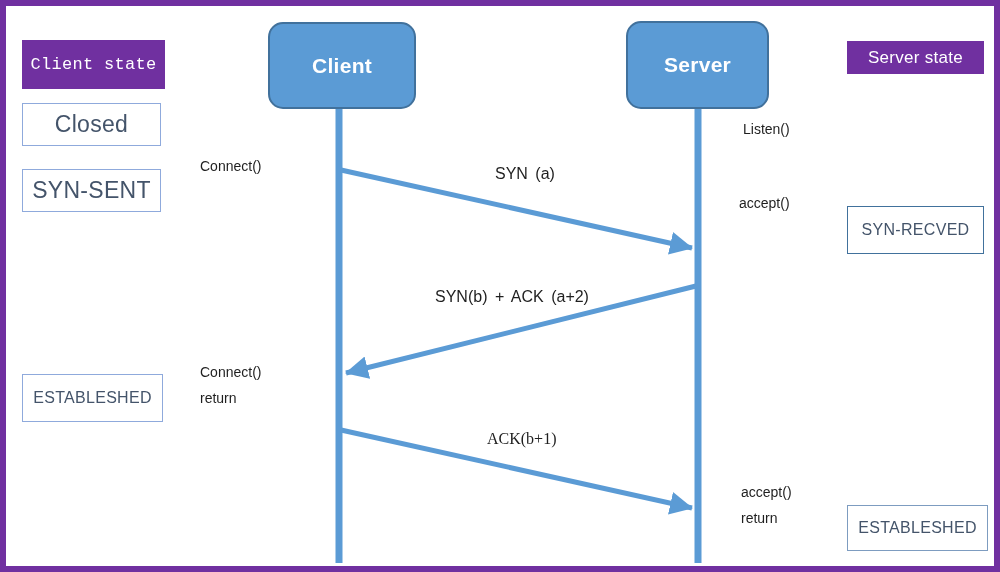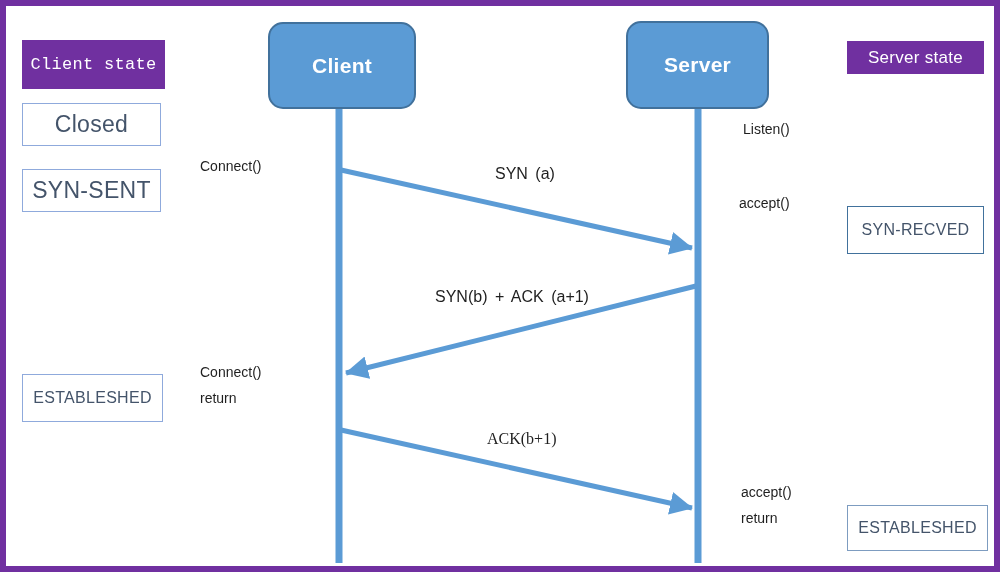--- a/index.html
+++ b/index.html
@@ -149,7 +149,7 @@
 return</div>
 
   <div class="abs msg-label msg-syn">SYN (a)</div>
-  <div class="abs msg-label msg-syn-ack">SYN(b) + ACK (a+1)</div>
+  <div class="abs msg-label msg-syn-ack">SYN(b) + ACK (a+2)</div>
   <div class="abs msg-label msg-ack">ACK(b+1)</div>
 
 </div>

